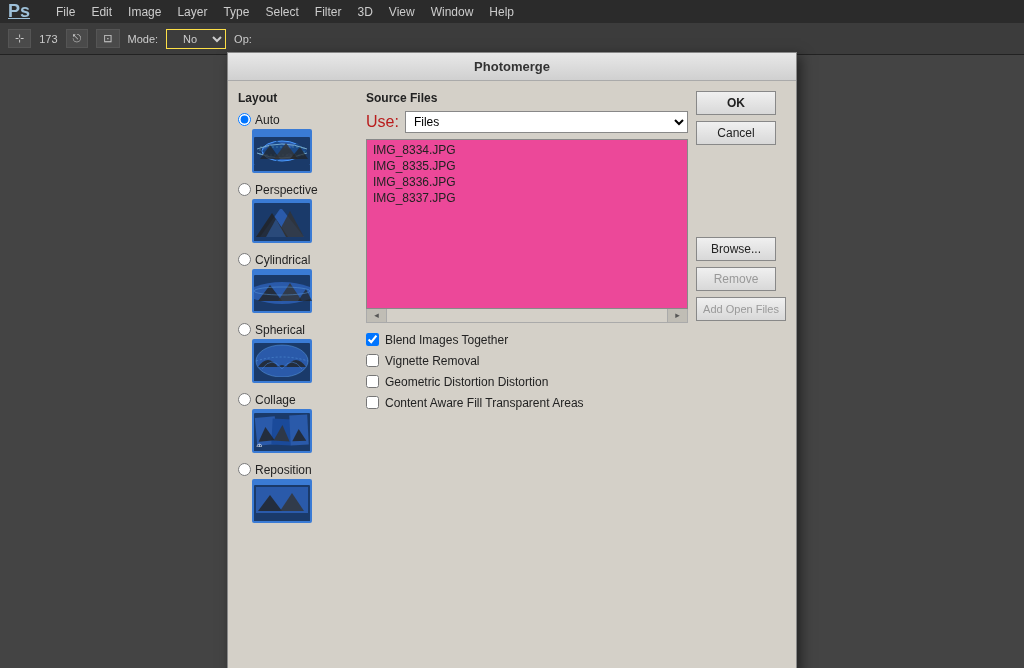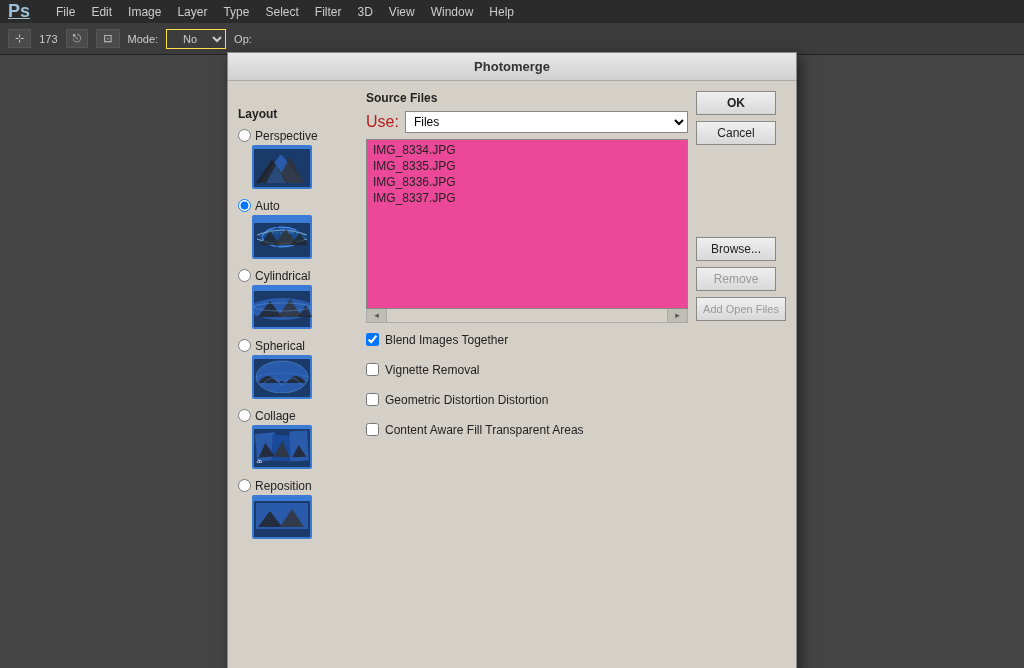--- a/index.html
+++ b/index.html
@@ -115,7 +115,6 @@
       font-weight: bold;
       color: #222;
       margin-bottom: 8px;
-      margin-top: 16px;
     }
     .layout-option {
       display: flex;

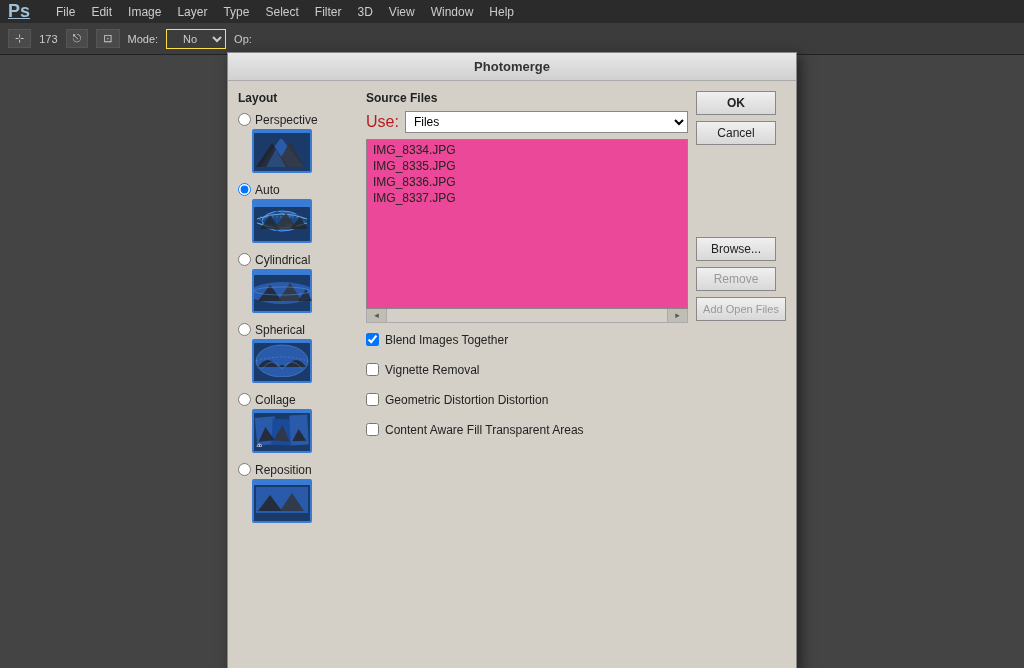--- a/index.html
+++ b/index.html
@@ -388,25 +388,6 @@
 
             <div class="layout-option">
               <div class="layout-radio-row">
-                <input type="radio" name="layout" id="r-perspective" style="">
-                <label for="r-perspective">Perspective</label>
-              </div>
-              <div class="layout-icon">
-                <svg class="pano-svg" viewBox="0 0 60 44">
-                  <rect width="60" height="44" fill="#3a7bd5" rx="2"></rect>
-                  <rect x="2" y="4" width="56" height="36" fill="#1a3a6a" rx="1"></rect>
-                  <polygon points="8,38 28,10 30,10 52,38" fill="#2a5aaa"></polygon>
-
-                  <polygon points="4,38 20,14 36,38" fill="#222" opacity="0.8"></polygon>
-                  <polygon points="24,38 38,12 52,38" fill="#333" opacity="0.8"></polygon>
-                  <polygon points="14,38 24,20 34,38" fill="#2a4a7a"></polygon>
-                  <rect x="2" y="38" width="56" height="4" fill="#1a3a6a"></rect>
-                </svg>
-              </div>
-            </div>
-
-            <div class="layout-option">
-              <div class="layout-radio-row">
                 <input type="radio" name="layout" id="r-auto" checked="" style="">
                 <label for="r-auto">Auto</label>
               </div>
@@ -431,6 +412,25 @@
 
             <div class="layout-option">
               <div class="layout-radio-row">
+                <input type="radio" name="layout" id="r-perspective" style="">
+                <label for="r-perspective">Perspective</label>
+              </div>
+              <div class="layout-icon">
+                <svg class="pano-svg" viewBox="0 0 60 44">
+                  <rect width="60" height="44" fill="#3a7bd5" rx="2"></rect>
+                  <rect x="2" y="4" width="56" height="36" fill="#1a3a6a" rx="1"></rect>
+                  <polygon points="8,38 28,10 30,10 52,38" fill="#2a5aaa"></polygon>
+
+                  <polygon points="4,38 20,14 36,38" fill="#222" opacity="0.8"></polygon>
+                  <polygon points="24,38 38,12 52,38" fill="#333" opacity="0.8"></polygon>
+                  <polygon points="14,38 24,20 34,38" fill="#2a4a7a"></polygon>
+                  <rect x="2" y="38" width="56" height="4" fill="#1a3a6a"></rect>
+                </svg>
+              </div>
+            </div>
+
+            <div class="layout-option">
+              <div class="layout-radio-row">
                 <input type="radio" name="layout" id="r-cylindrical" style="">
                 <label for="r-cylindrical">Cylindrical</label>
               </div>

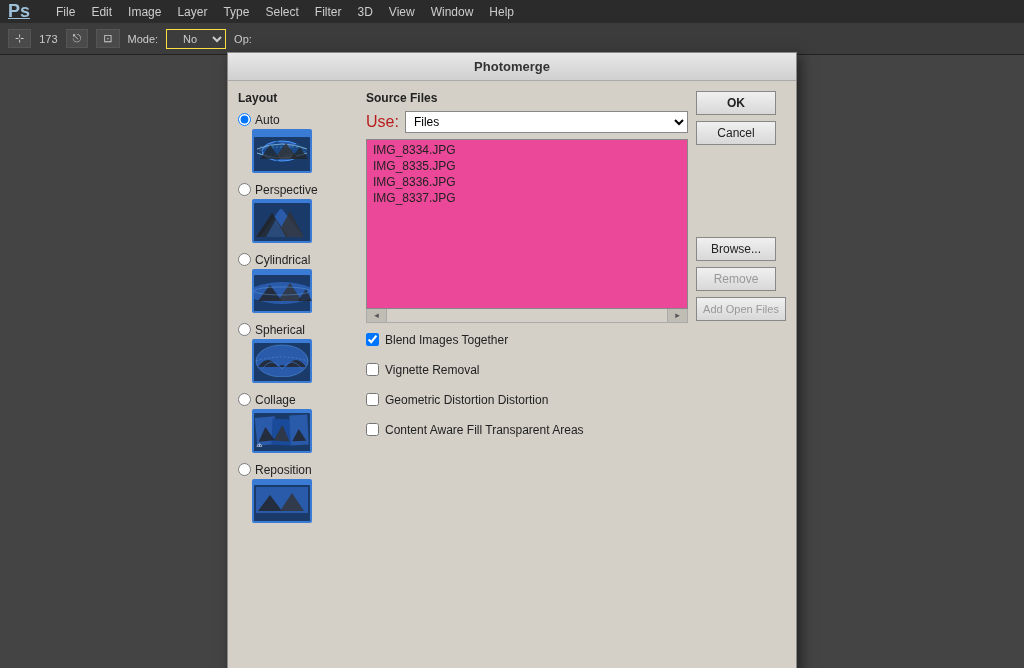--- a/index.html
+++ b/index.html
@@ -214,7 +214,7 @@
       margin-top: 4px;
       display: flex;
       flex-direction: column;
-      gap: 16px;
+      gap: 7px;
     }
     .checkbox-row {
       display: flex;

